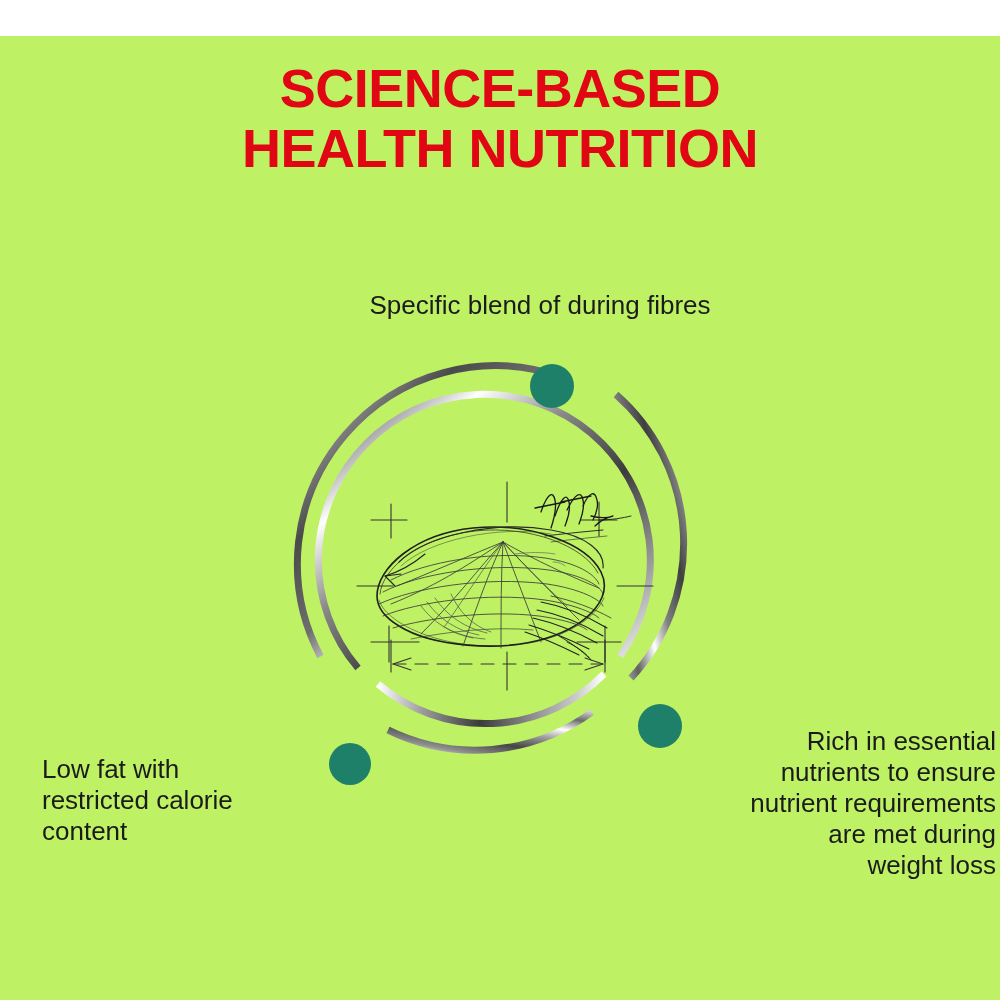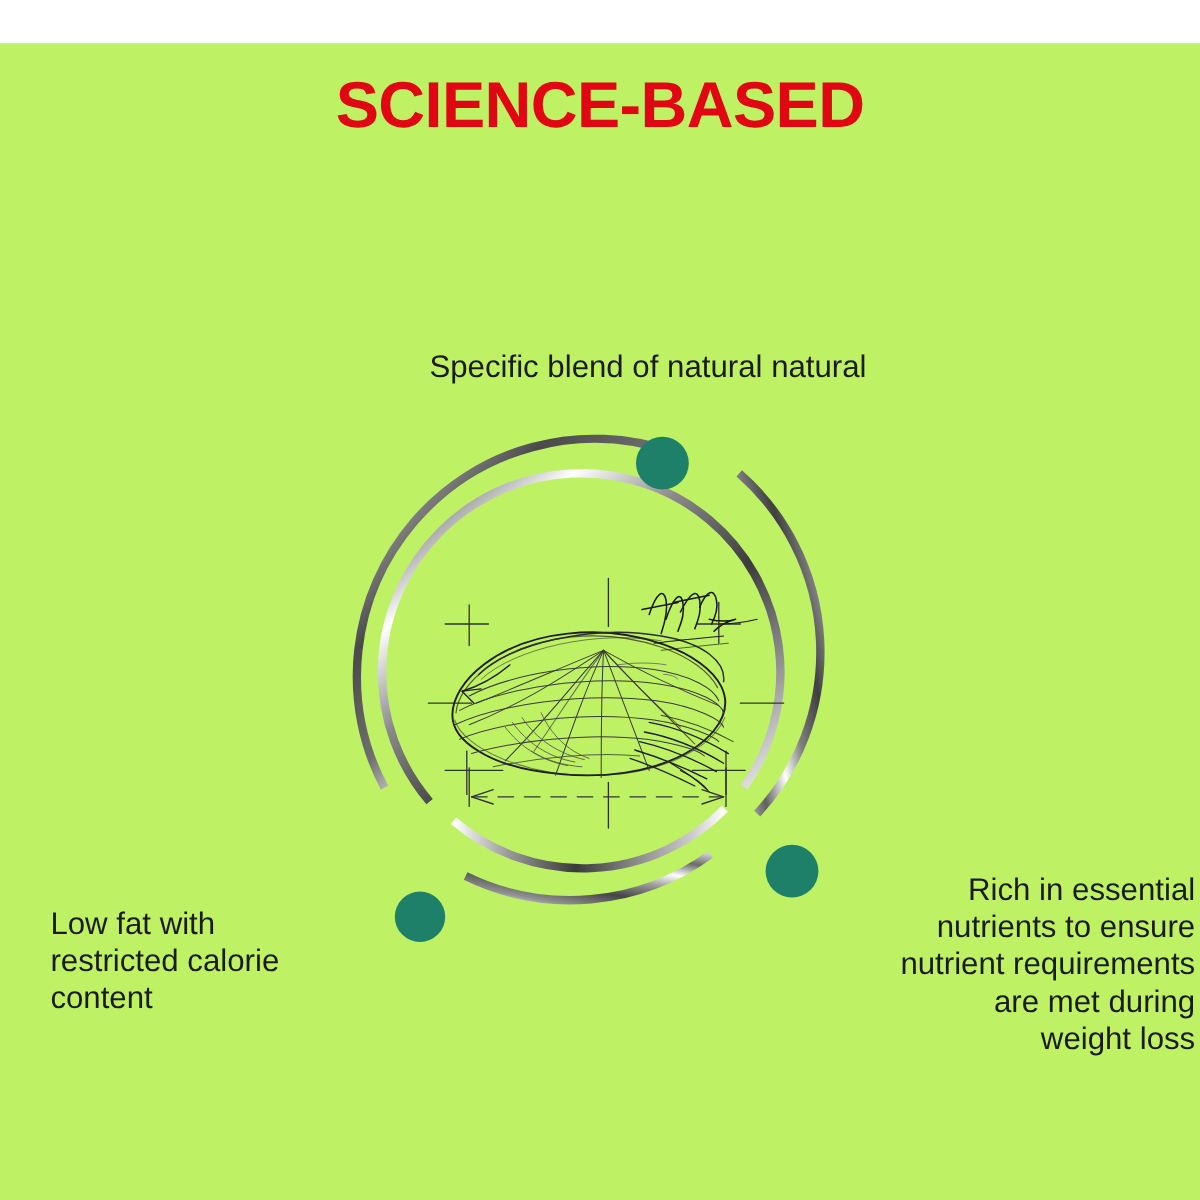--- a/index.html
+++ b/index.html
@@ -100,6 +100,7 @@
 
   <div class="heading">
     <span class="line">SCIENCE-BASED</span>
+    <span class="line">HEALTH NUTRITION</span>
   </div>
 
   <div id="ring-stage">

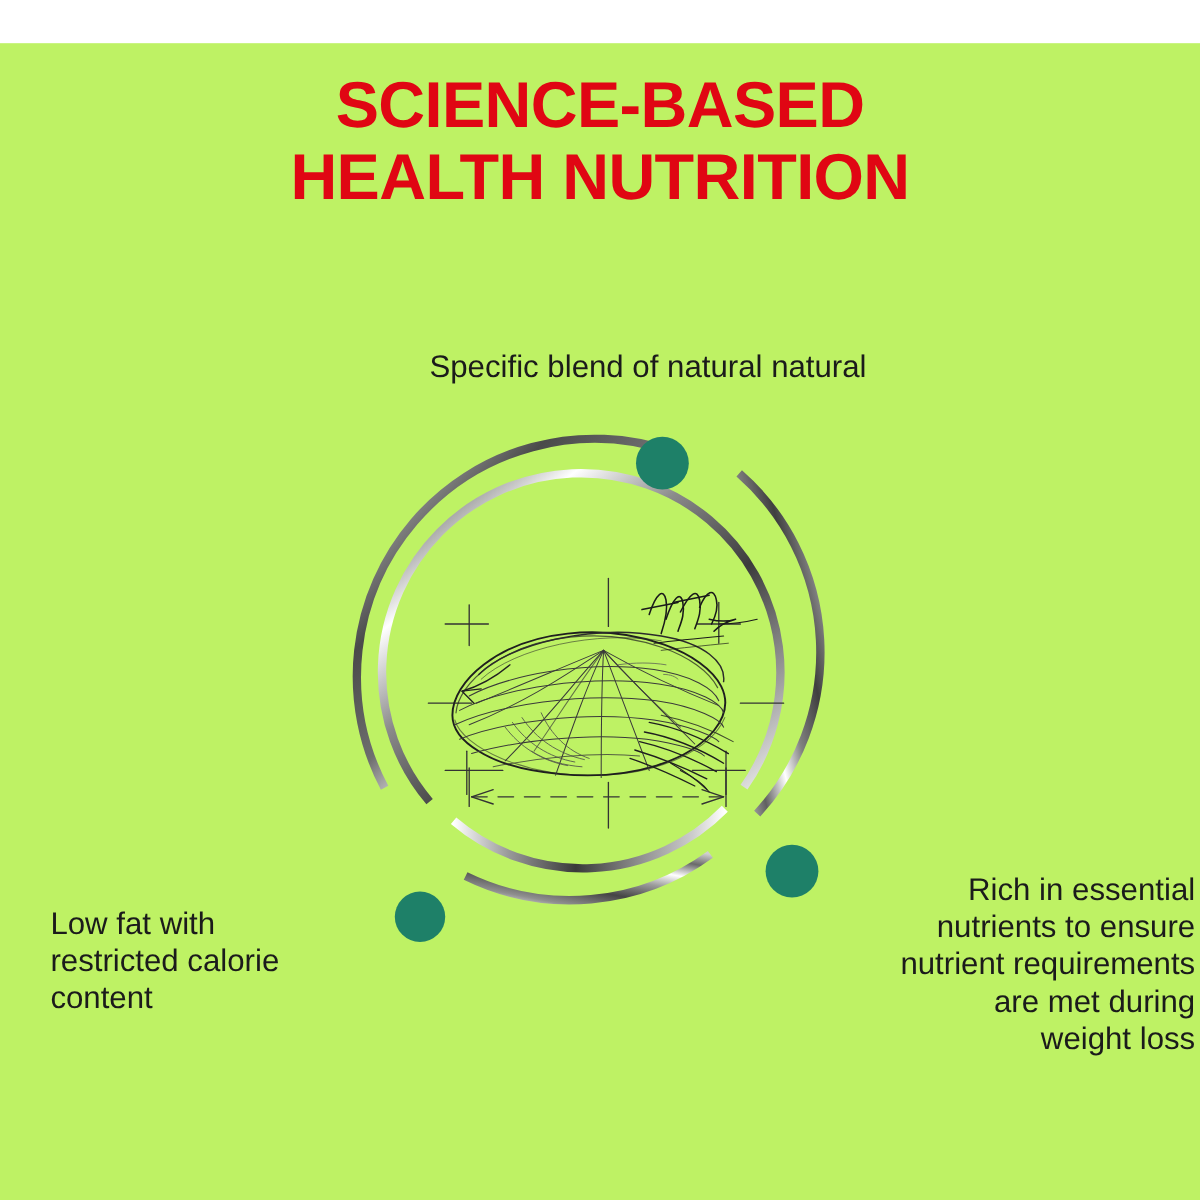--- a/index.html
+++ b/index.html
@@ -319,7 +319,7 @@
     </svg>
   </div>
 
-  <div class="callout" id="callout-fibres">Specific blend of natural natural</div>
+  <div class="callout" id="callout-fibres">Specific blend of during fibres</div>
 
   <div class="callout" id="callout-lowfat">Low fat with
 restricted calorie

